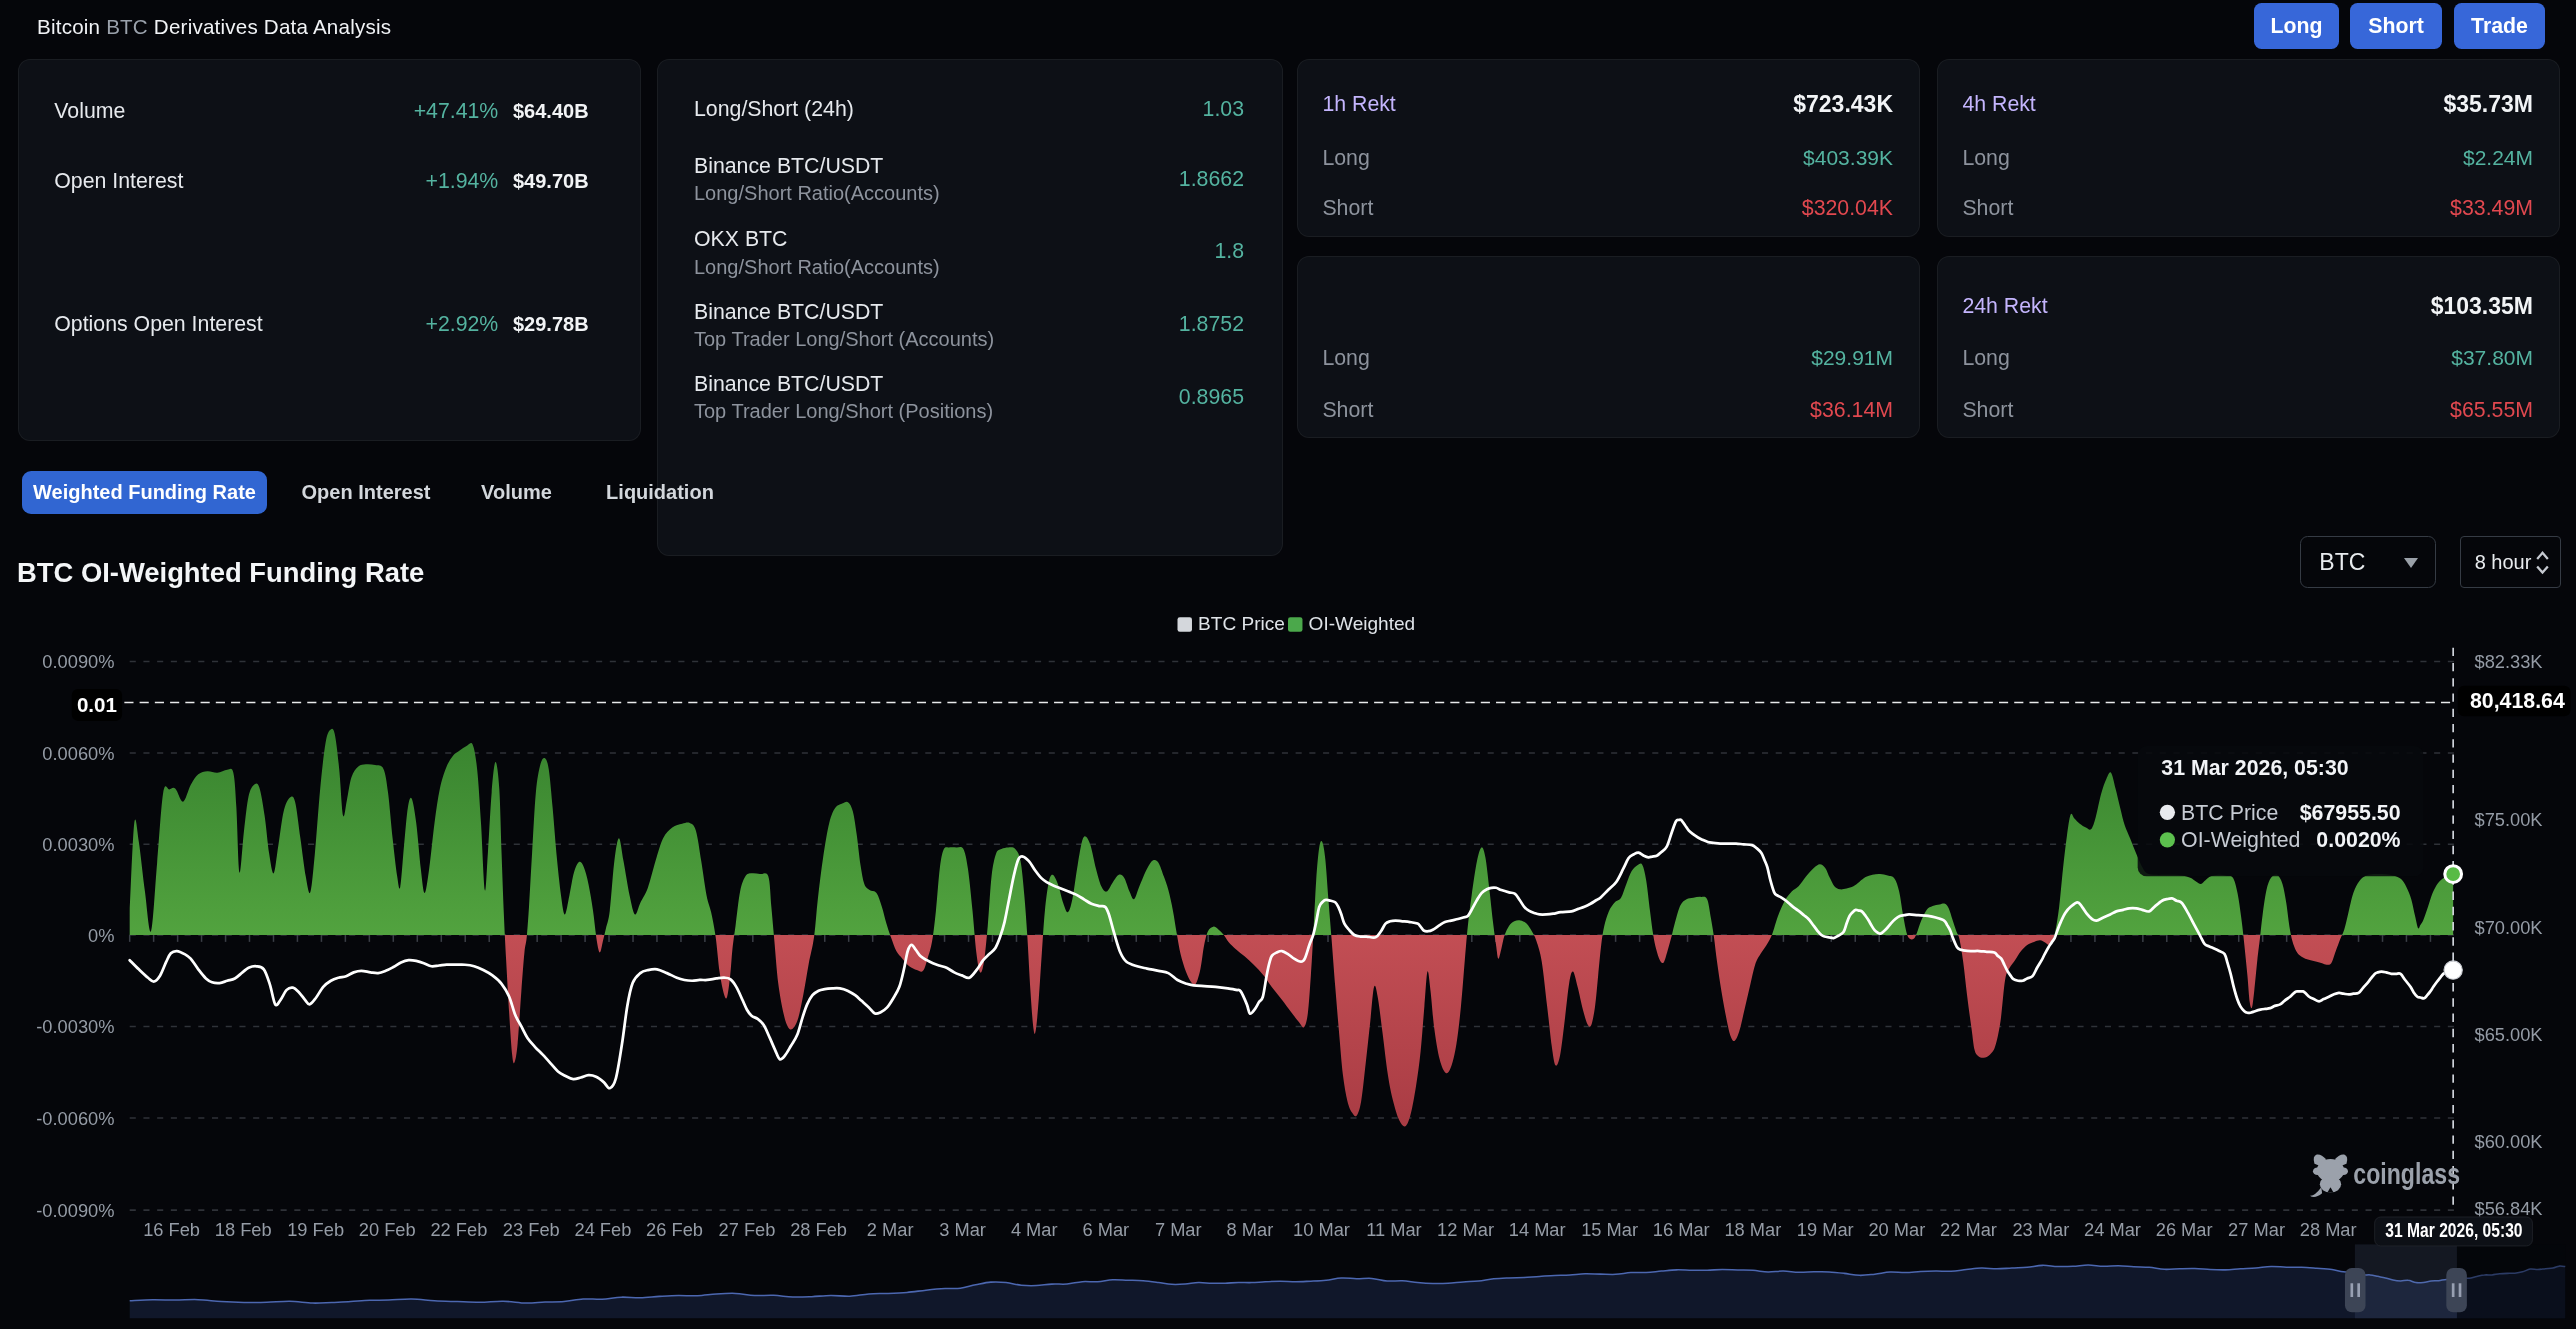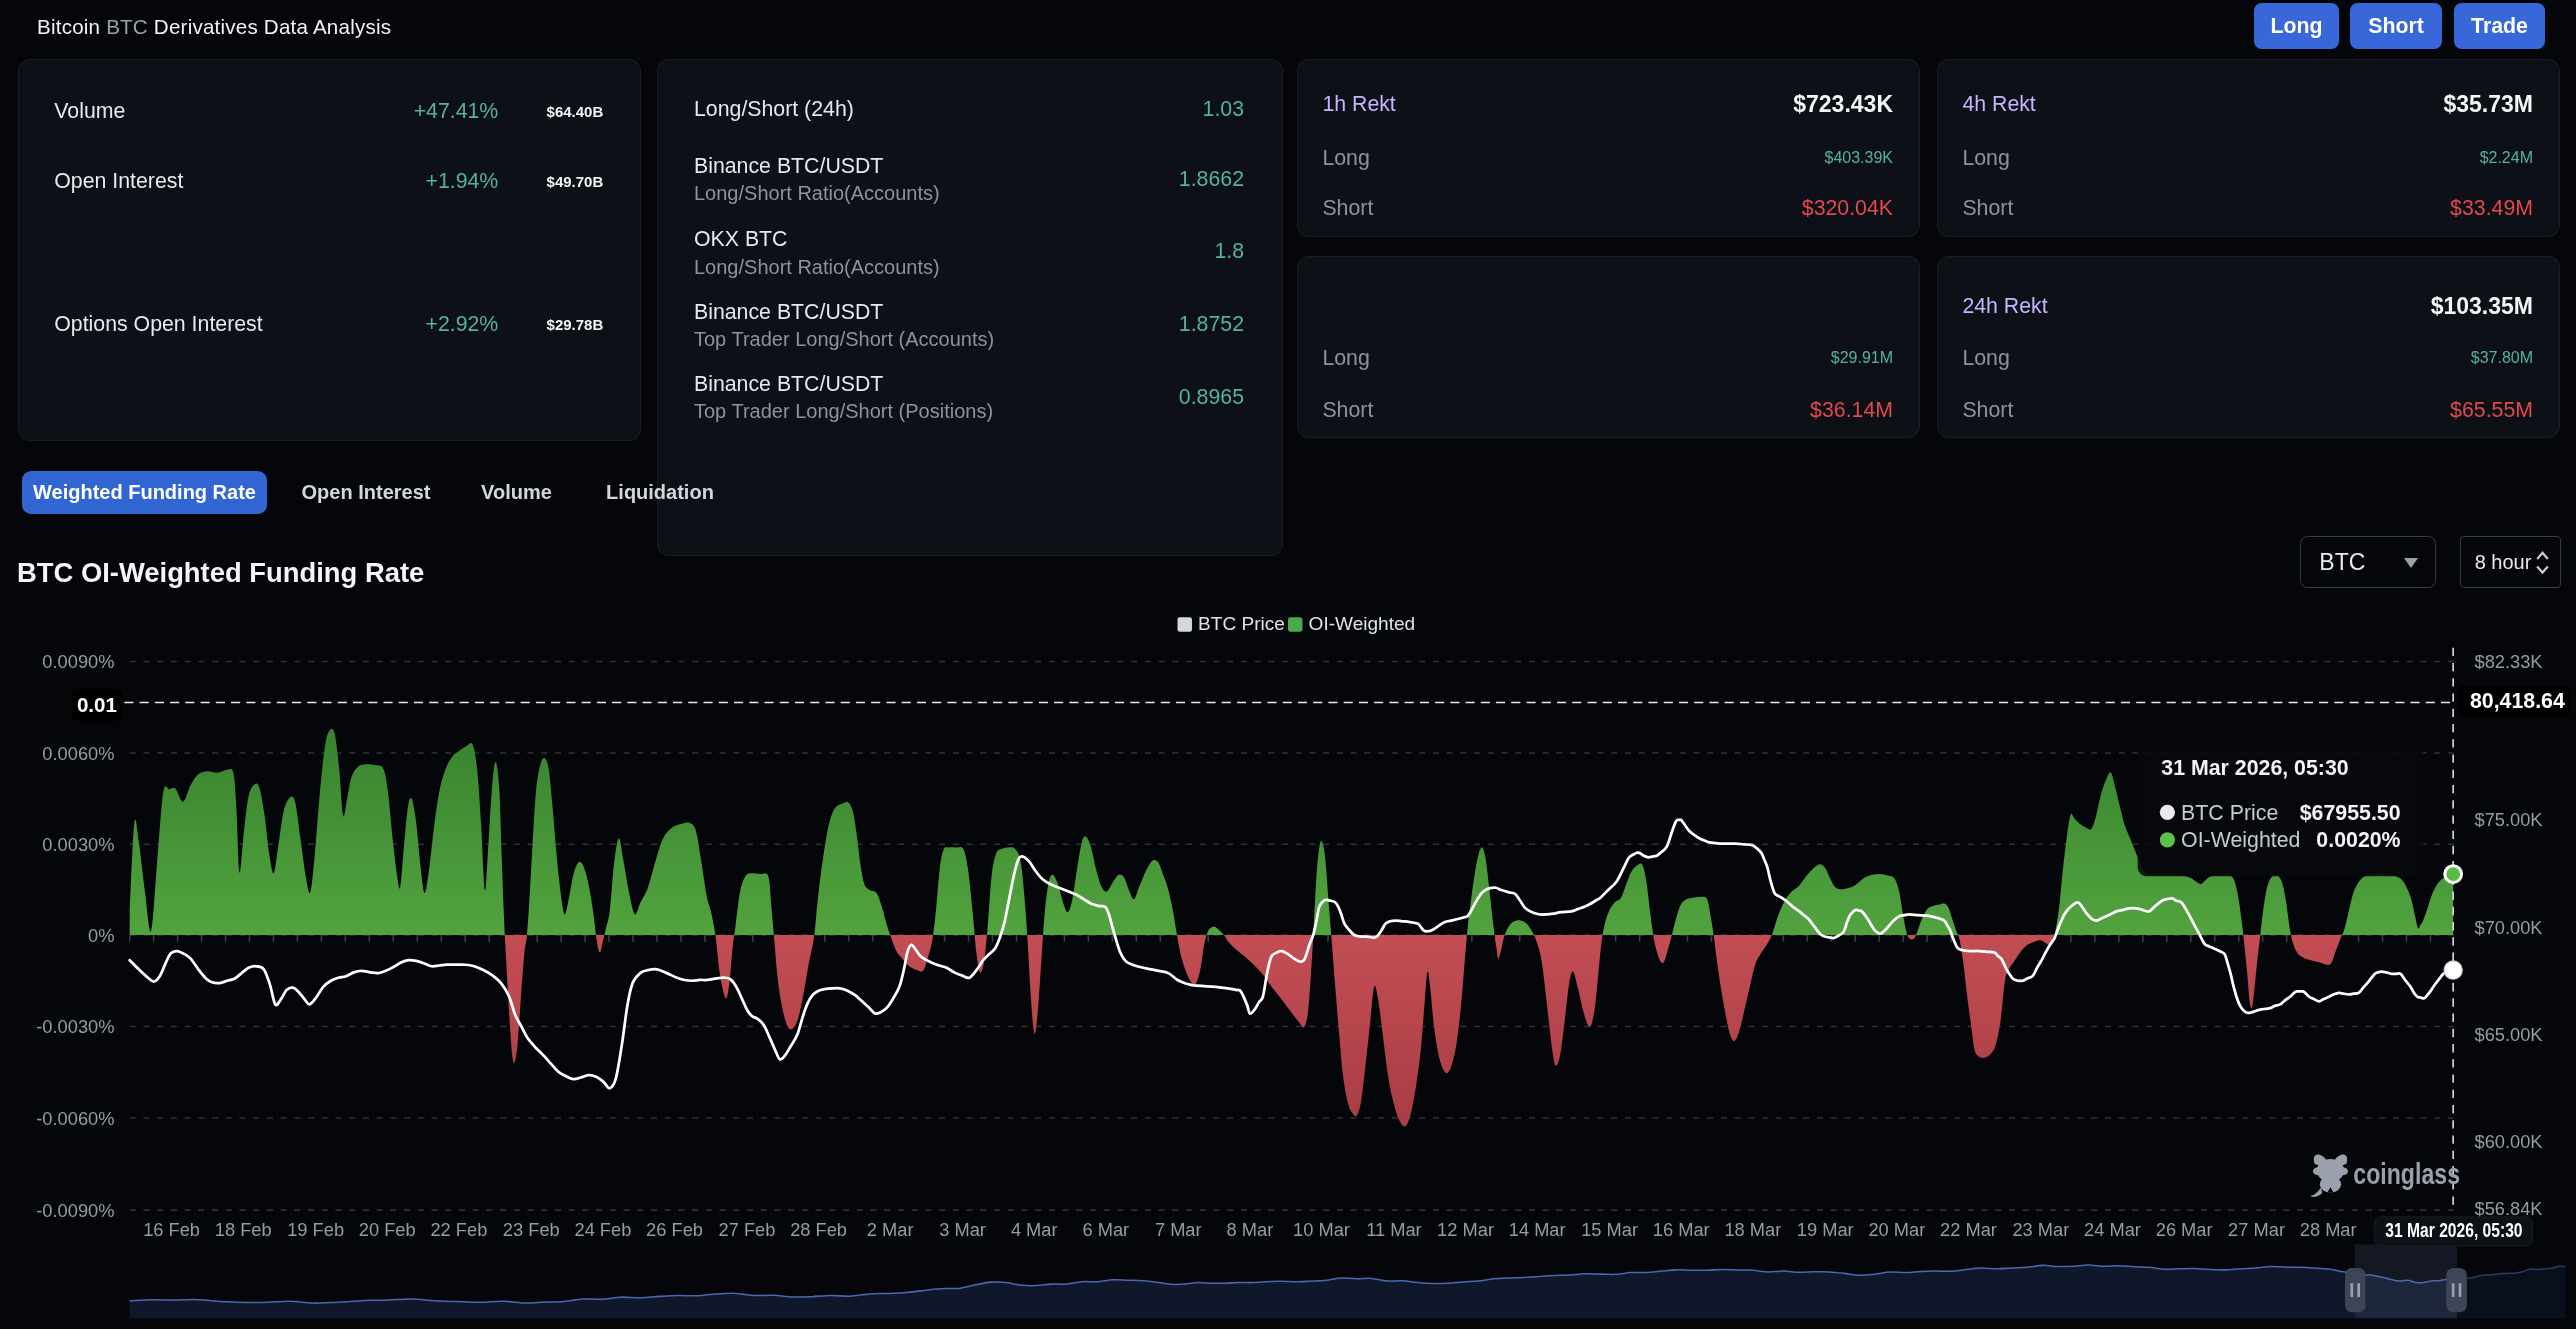--- a/index.html
+++ b/index.html
@@ -6,7 +6,7 @@
 .r{position:absolute;left:35px;right:37px;height:26px;display:flex;align-items:center}
 .r .lab{flex:1;font-size:21.3px;color:#e6e9ed}
 .r .pct{width:152px;text-align:right;font-size:21.3px;color:#54b3a0}
-.r .val{width:105px;text-align:right;font-size:15px;font-weight:600;color:#f2f4f6}
+.r .val{width:105px;text-align:center;font-size:20px;font-weight:600;color:#f2f4f6}
 .rmain{position:absolute;left:36px;font-size:21.3px;color:#e6e9ed;transform:translateY(-50%)}
 .rsub{position:absolute;left:36px;font-size:20px;color:#8d939d;transform:translateY(-50%)}
 .rval2{position:absolute;right:38px;font-size:21.3px;color:#54b3a0;transform:translateY(-50%)}

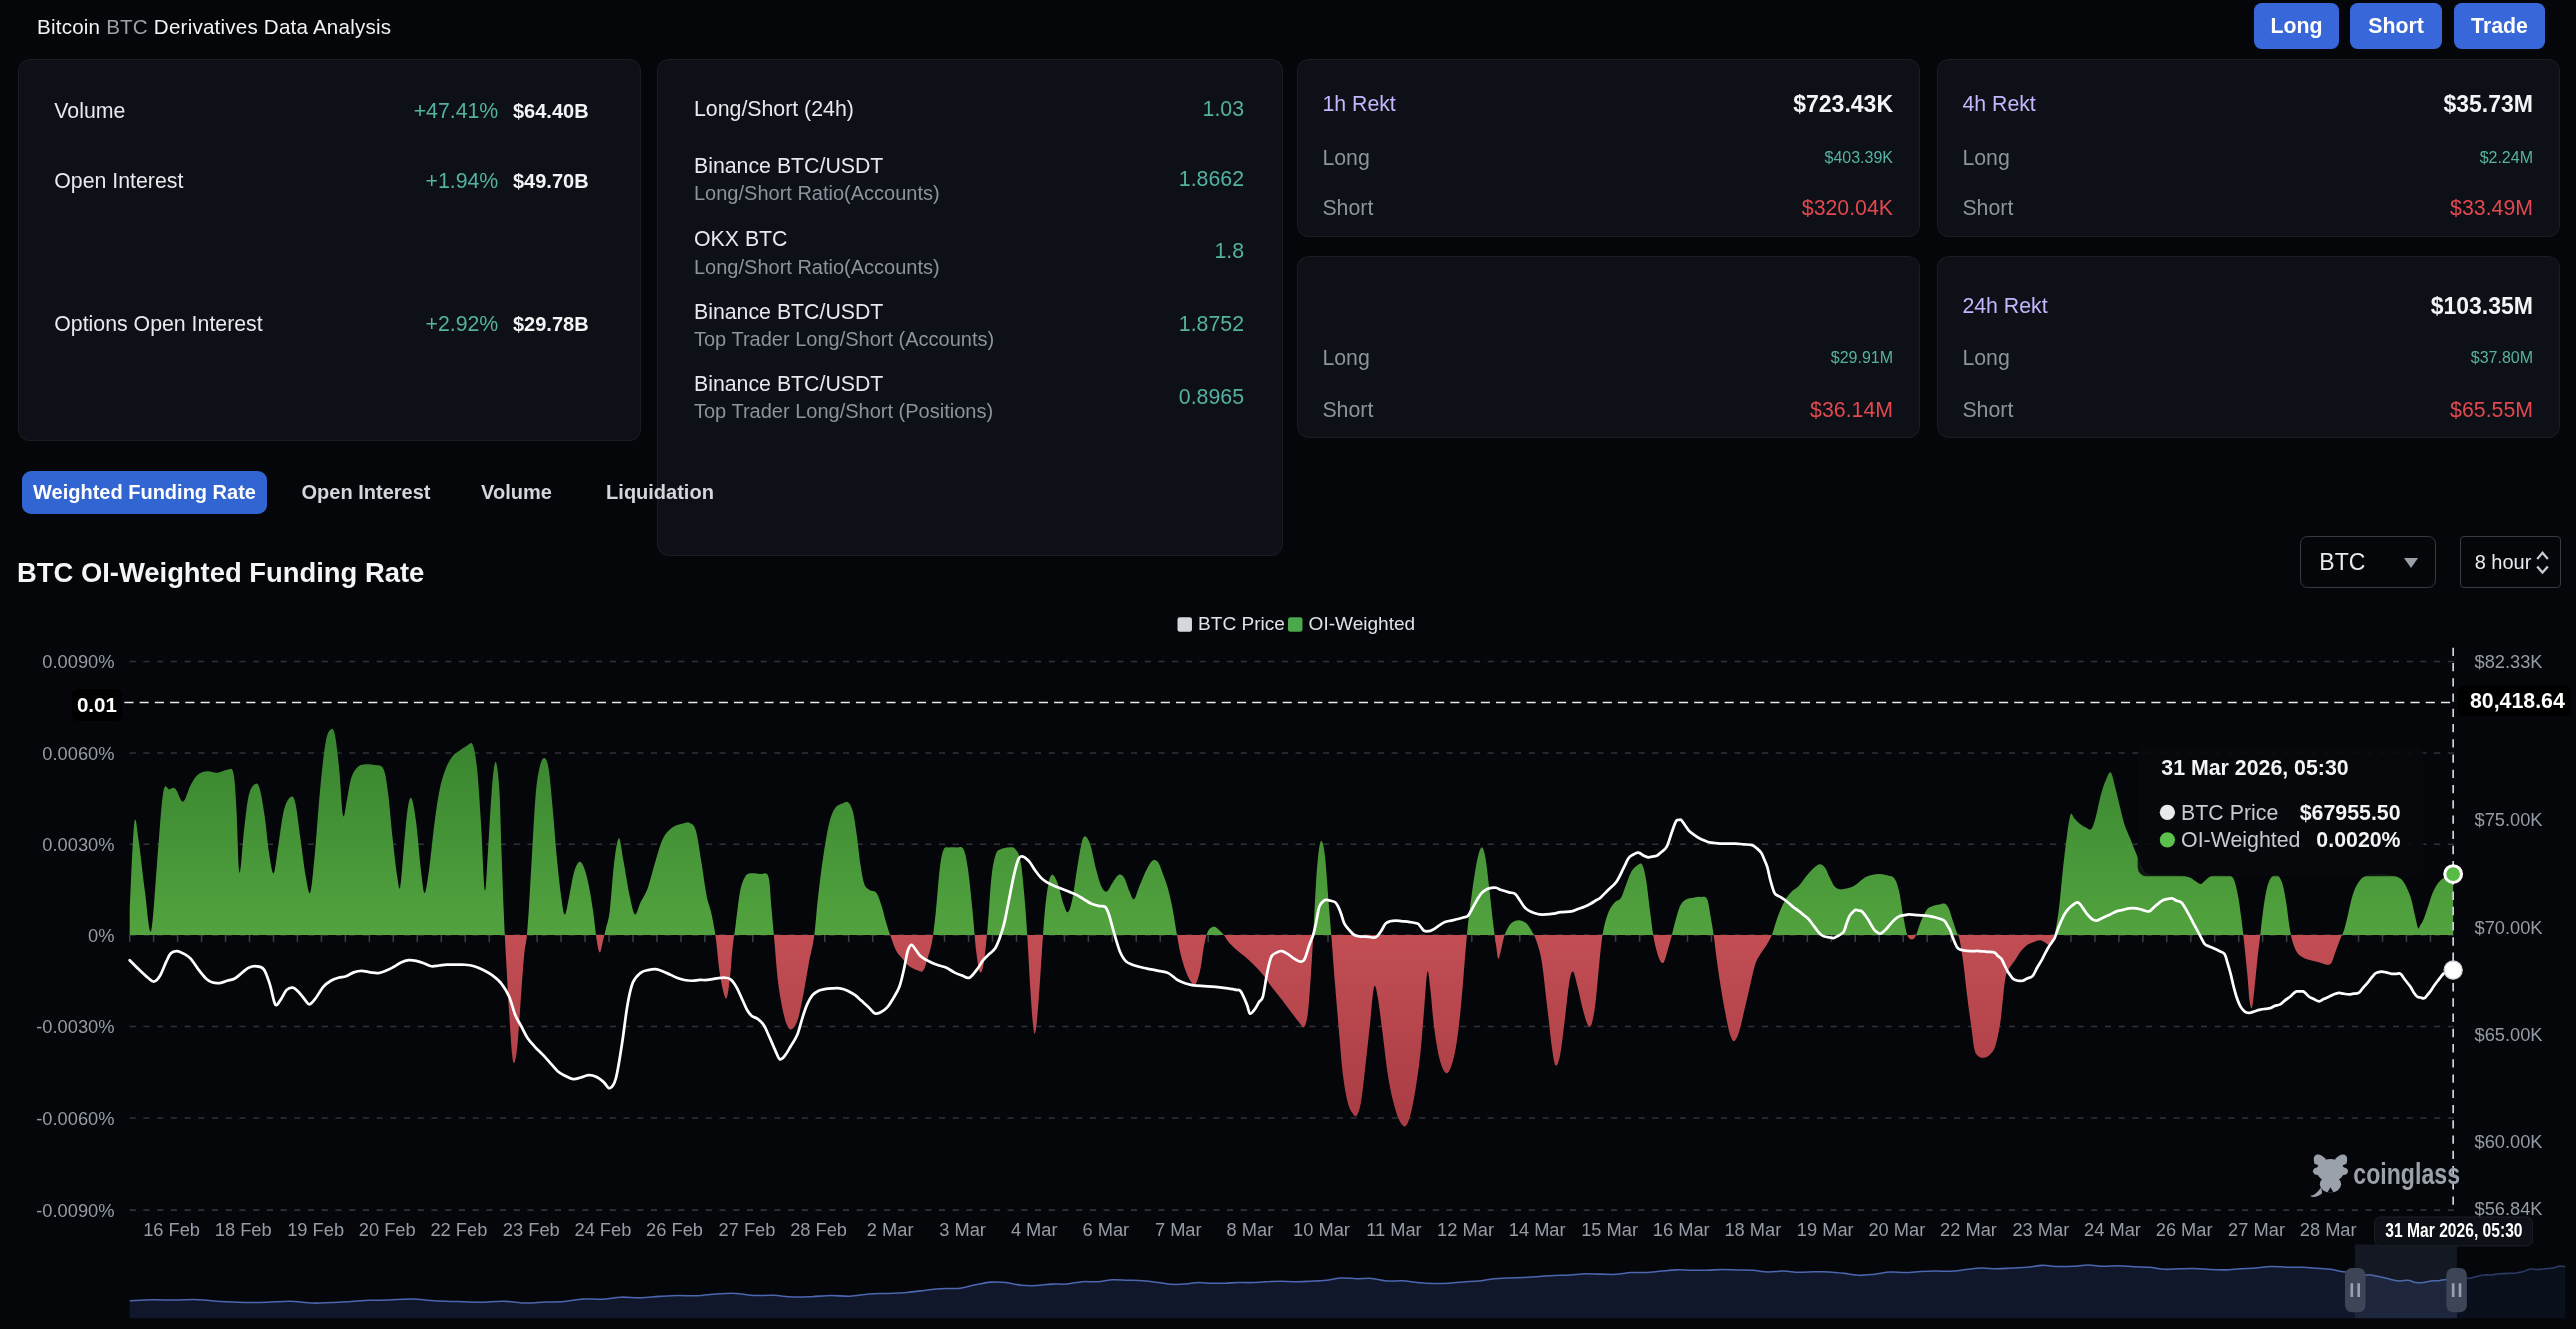--- a/index.html
+++ b/index.html
@@ -14,7 +14,7 @@
 .lab2{font-size:21.3px;color:#c4b5fd}
 .wval{font-size:23px;font-weight:600;color:#f2f4f6}
 .glab{font-size:21.3px;color:#8d939d}
-.gval{font-size:16px;color:#54b3a0}
+.gval{font-size:21px;color:#54b3a0}
 .rval{font-size:21.3px;color:#e1484f}
 .btn{position:absolute;top:3px;height:46px;border-radius:7.6px;background:#3767d9;color:#fff;font-size:21.3px;font-weight:700;display:flex;align-items:center;justify-content:center}
 .tab{position:absolute;top:471px;height:43px;display:flex;align-items:center;justify-content:center;font-size:20px;font-weight:700;color:#d3d7dc}

